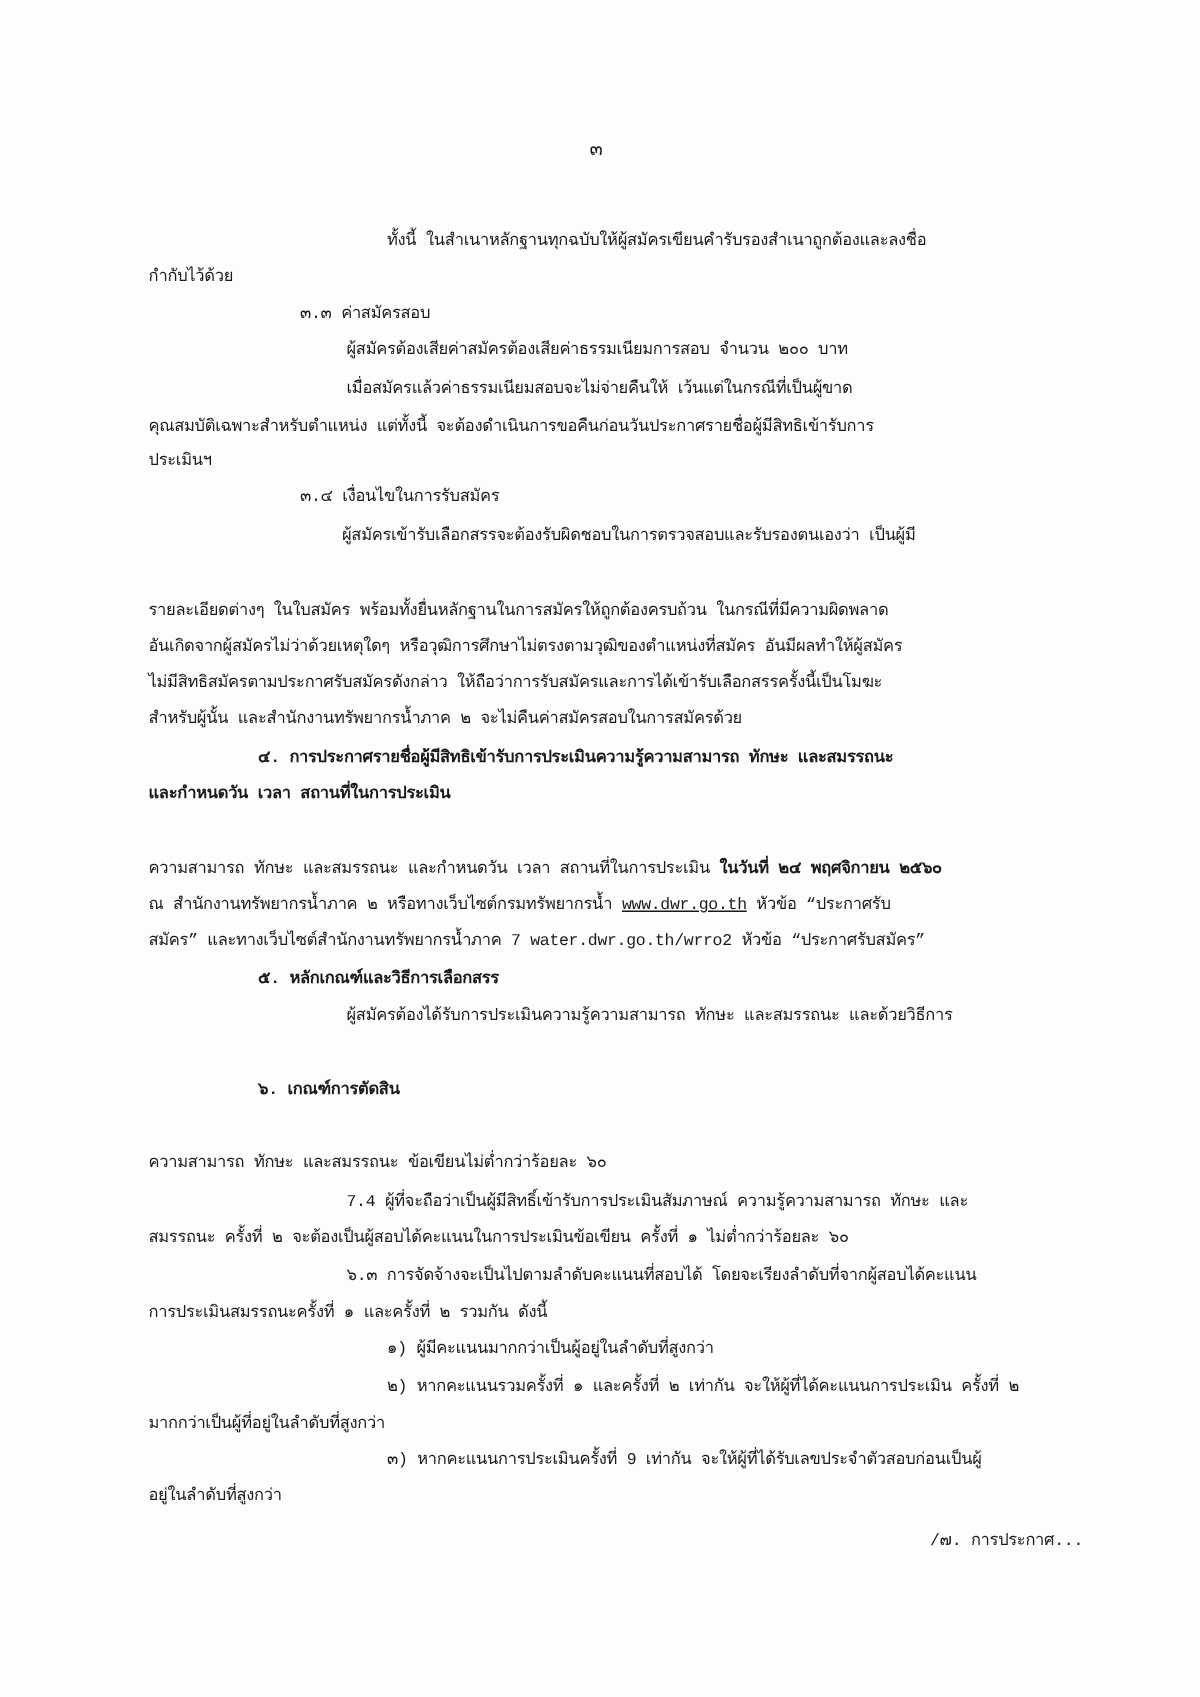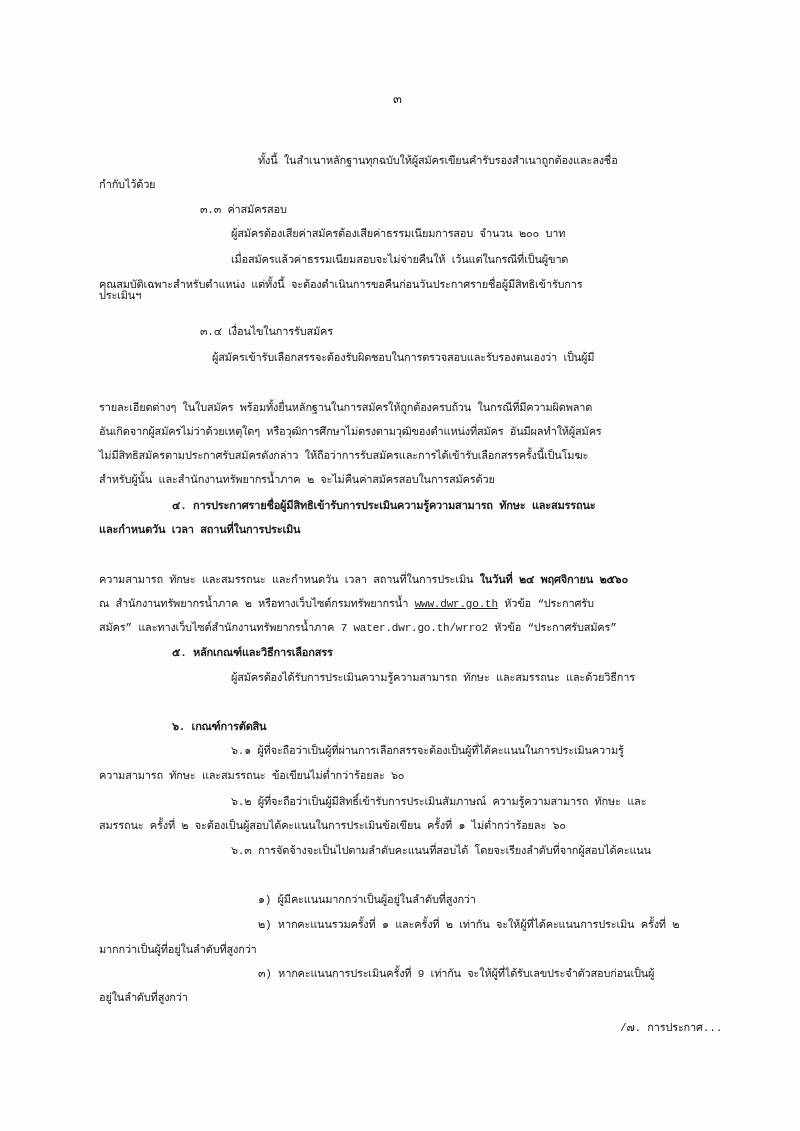--- a/index.html
+++ b/index.html
@@ -30,7 +30,7 @@
   <div class="line" style="left:231px;top:224px">ผู้สมัครต้องเสียค่าสมัครต้องเสียค่าธรรมเนียมการสอบ จำนวน ๒๐๐ บาท</div>
   <div class="line" style="left:231px;top:250px">เมื่อสมัครแล้วค่าธรรมเนียมสอบจะไม่จ่ายคืนให้ เว้นแต่ในกรณีที่เป็นผู้ขาด</div>
   <div class="line" style="left:99px;top:275px">คุณสมบัติเฉพาะสำหรับตำแหน่ง แต่ทั้งนี้ จะต้องดำเนินการขอคืนก่อนวันประกาศรายชื่อผู้มีสิทธิเข้ารับการ</div>
-  <div class="line" style="left:99px;top:286px">ประเมินฯ</div>
+  <div class="line" style="left:99px;top:298px">ประเมินฯ</div>
 
   <div class="line" style="left:200px;top:322px">๓.๔ เงื่อนไขในการรับสมัคร</div>
   <div class="line" style="left:212px;top:348px">ผู้สมัครเข้ารับเลือกสรรจะต้องรับผิดชอบในการตรวจสอบและรับรองตนเองว่า  เป็นผู้มี</div>

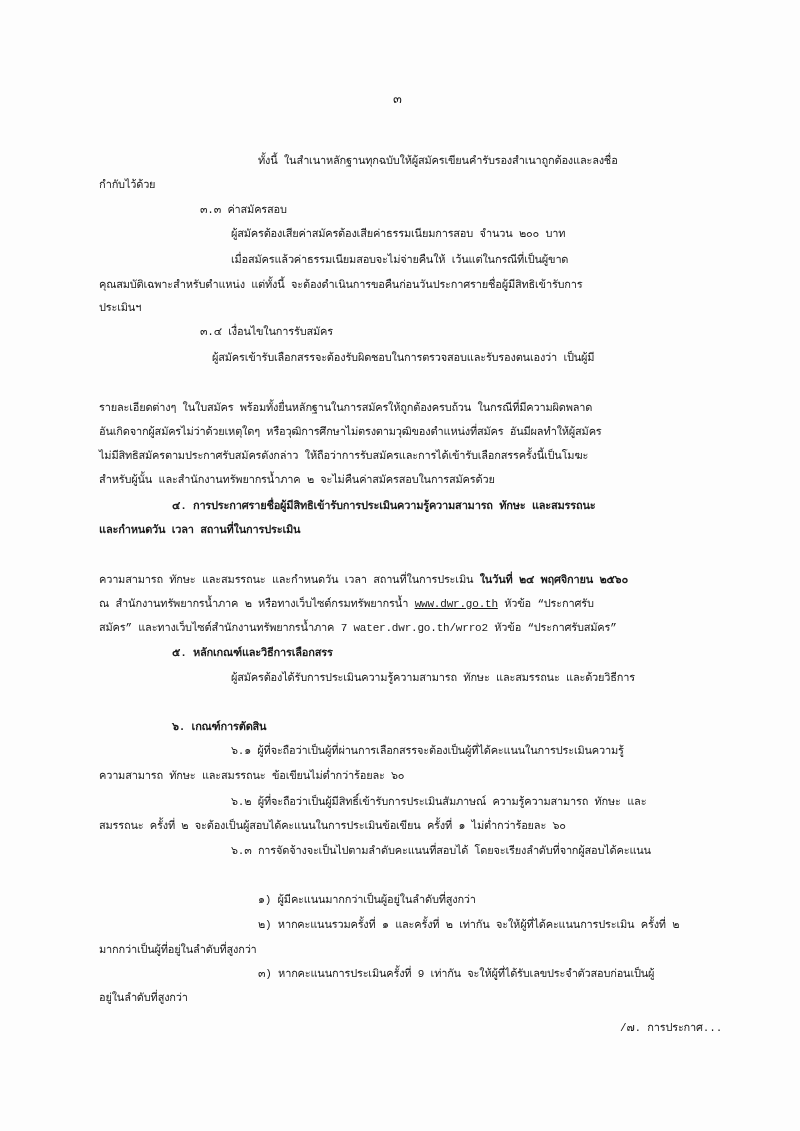--- a/index.html
+++ b/index.html
@@ -33,7 +33,7 @@
   <div class="line" style="left:99px;top:298px">ประเมินฯ</div>
 
   <div class="line" style="left:200px;top:322px">๓.๔ เงื่อนไขในการรับสมัคร</div>
-  <div class="line" style="left:212px;top:348px">ผู้สมัครเข้ารับเลือกสรรจะต้องรับผิดชอบในการตรวจสอบและรับรองตนเองว่า  เป็นผู้มี</div>
+  <div class="line" style="left:228px;top:348px">ผู้สมัครเข้ารับเลือกสรรจะต้องรับผิดชอบในการตรวจสอบและรับรองตนเองว่า  เป็นผู้มี</div>
   <div class="line" style="left:99px;top:398px">รายละเอียดต่างๆ ในใบสมัคร พร้อมทั้งยื่นหลักฐานในการสมัครให้ถูกต้องครบถ้วน ในกรณีที่มีความผิดพลาด</div>
   <div class="line" style="left:99px;top:422px">อันเกิดจากผู้สมัครไม่ว่าด้วยเหตุใดๆ หรือวุฒิการศึกษาไม่ตรงตามวุฒิของตำแหน่งที่สมัคร อันมีผลทำให้ผู้สมัคร</div>
   <div class="line" style="left:99px;top:446px">ไม่มีสิทธิสมัครตามประกาศรับสมัครดังกล่าว ให้ถือว่าการรับสมัครและการได้เข้ารับเลือกสรรครั้งนี้เป็นโมฆะ</div>

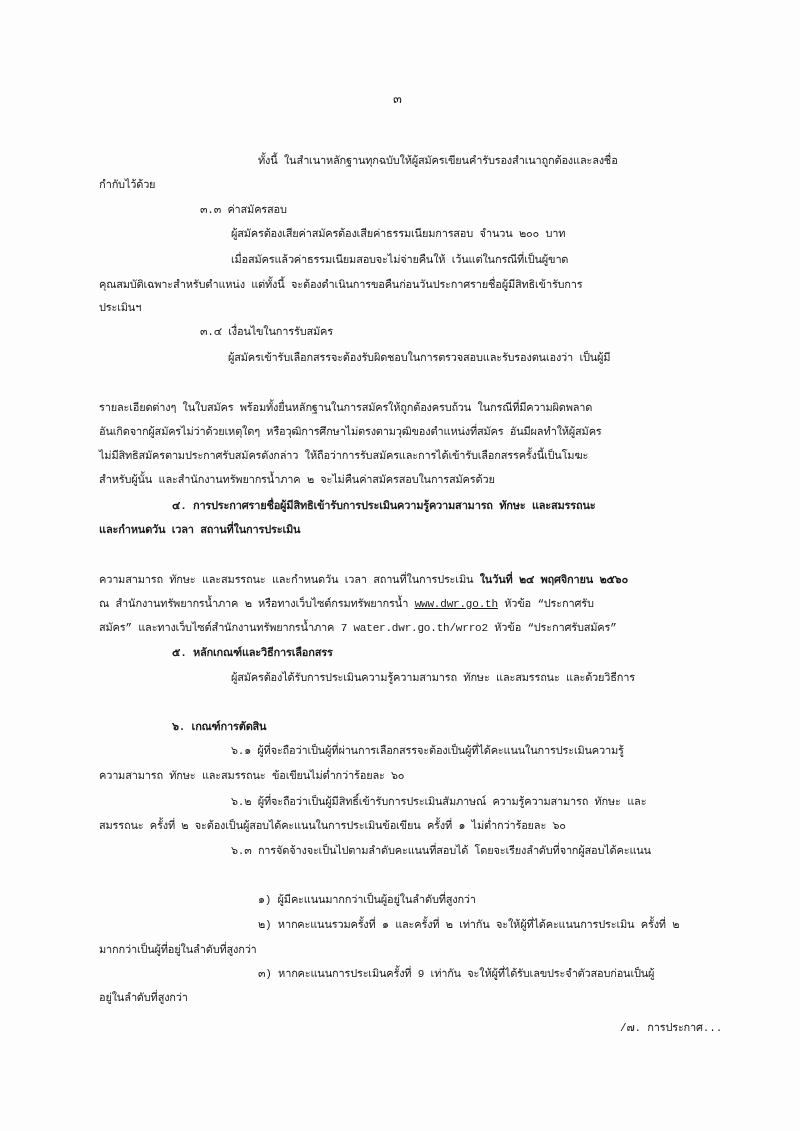--- a/index.html
+++ b/index.html
@@ -53,7 +53,6 @@
   <div class="line" style="left:231px;top:668px">ผู้สมัครต้องได้รับการประเมินความรู้ความสามารถ ทักษะ และสมรรถนะ และด้วยวิธีการ</div>
 
   <div class="line bold" style="left:172px;top:717px">๖. เกณฑ์การตัดสิน</div>
-  <div class="line" style="left:231px;top:741px">๖.๑ ผู้ที่จะถือว่าเป็นผู้ที่ผ่านการเลือกสรรจะต้องเป็นผู้ที่ได้คะแนนในการประเมินความรู้</div>
   <div class="line" style="left:99px;top:766px">ความสามารถ ทักษะ และสมรรถนะ ข้อเขียนไม่ต่ำกว่าร้อยละ ๖๐</div>
   <div class="line" style="left:231px;top:792px">๖.๒ ผู้ที่จะถือว่าเป็นผู้มีสิทธิ์เข้ารับการประเมินสัมภาษณ์ ความรู้ความสามารถ ทักษะ และ</div>
   <div class="line" style="left:99px;top:816px">สมรรถนะ ครั้งที่ ๒ จะต้องเป็นผู้สอบได้คะแนนในการประเมินข้อเขียน ครั้งที่ ๑ ไม่ต่ำกว่าร้อยละ ๖๐</div>

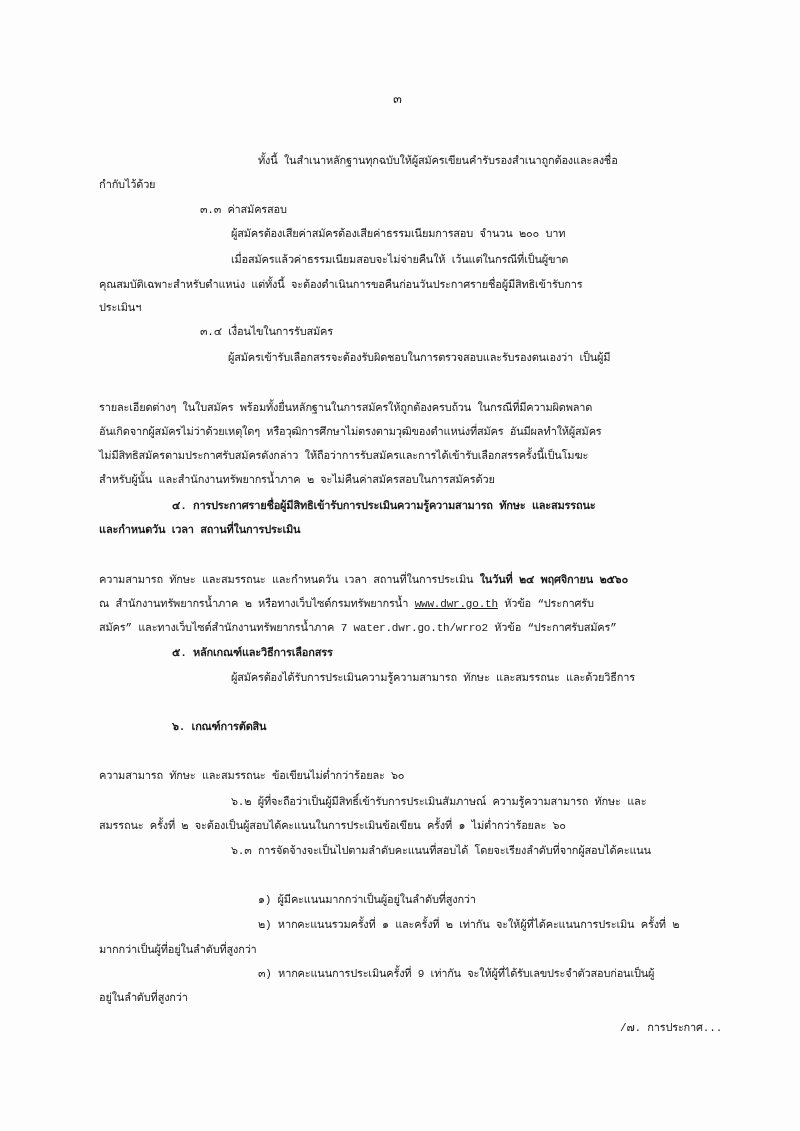--- a/index.html
+++ b/index.html
@@ -54,7 +54,7 @@
 
   <div class="line bold" style="left:172px;top:717px">๖. เกณฑ์การตัดสิน</div>
   <div class="line" style="left:99px;top:766px">ความสามารถ ทักษะ และสมรรถนะ ข้อเขียนไม่ต่ำกว่าร้อยละ ๖๐</div>
-  <div class="line" style="left:231px;top:792px">๖.๒ ผู้ที่จะถือว่าเป็นผู้มีสิทธิ์เข้ารับการประเมินสัมภาษณ์ ความรู้ความสามารถ ทักษะ และ</div>
+  <div class="line" style="left:231px;top:792px">7.4 ผู้ที่จะถือว่าเป็นผู้มีสิทธิ์เข้ารับการประเมินสัมภาษณ์ ความรู้ความสามารถ ทักษะ และ</div>
   <div class="line" style="left:99px;top:816px">สมรรถนะ ครั้งที่ ๒ จะต้องเป็นผู้สอบได้คะแนนในการประเมินข้อเขียน ครั้งที่ ๑ ไม่ต่ำกว่าร้อยละ ๖๐</div>
   <div class="line" style="left:231px;top:841px">๖.๓ การจัดจ้างจะเป็นไปตามลำดับคะแนนที่สอบได้ โดยจะเรียงลำดับที่จากผู้สอบได้คะแนน</div>
 

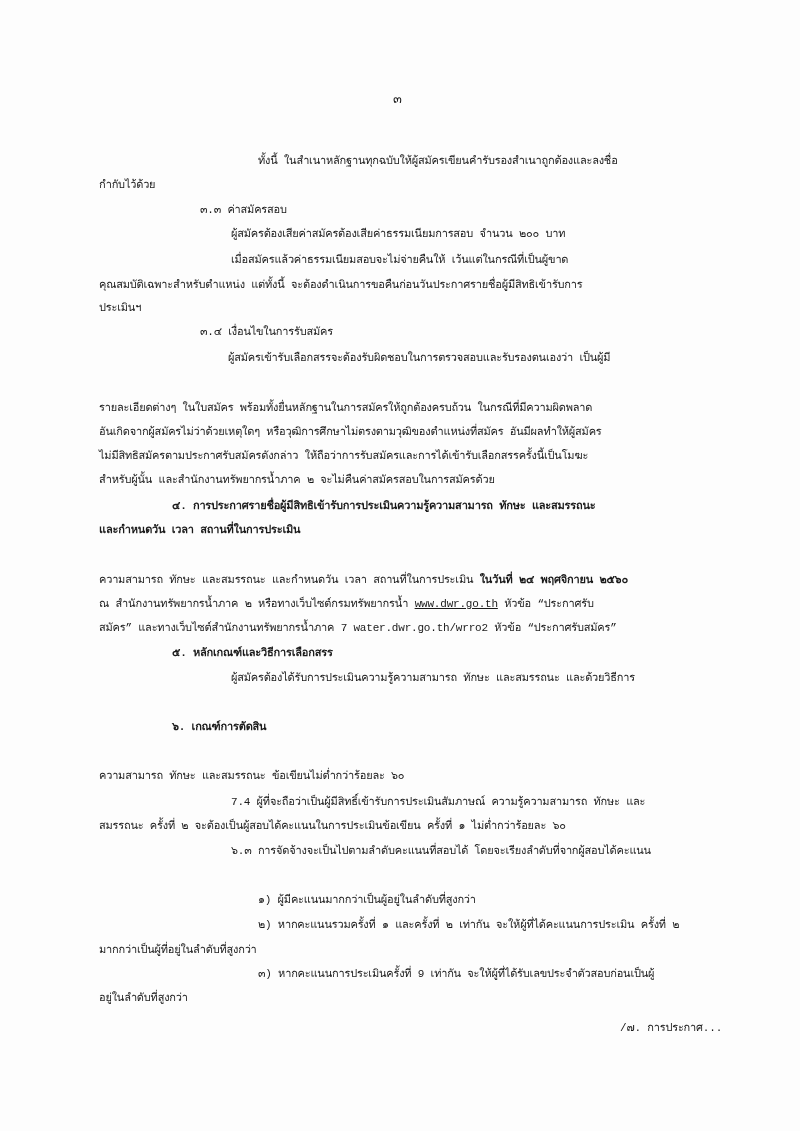--- a/index.html
+++ b/index.html
@@ -57,6 +57,7 @@
   <div class="line" style="left:231px;top:792px">7.4 ผู้ที่จะถือว่าเป็นผู้มีสิทธิ์เข้ารับการประเมินสัมภาษณ์ ความรู้ความสามารถ ทักษะ และ</div>
   <div class="line" style="left:99px;top:816px">สมรรถนะ ครั้งที่ ๒ จะต้องเป็นผู้สอบได้คะแนนในการประเมินข้อเขียน ครั้งที่ ๑ ไม่ต่ำกว่าร้อยละ ๖๐</div>
   <div class="line" style="left:231px;top:841px">๖.๓ การจัดจ้างจะเป็นไปตามลำดับคะแนนที่สอบได้ โดยจะเรียงลำดับที่จากผู้สอบได้คะแนน</div>
+  <div class="line" style="left:99px;top:866px">การประเมินสมรรถนะครั้งที่ ๑ และครั้งที่ ๒ รวมกัน ดังนี้</div>
 
   <div class="line" style="left:258px;top:890px">๑) ผู้มีคะแนนมากกว่าเป็นผู้อยู่ในลำดับที่สูงกว่า</div>
   <div class="line" style="left:258px;top:915px">๒) หากคะแนนรวมครั้งที่ ๑ และครั้งที่ ๒ เท่ากัน จะให้ผู้ที่ได้คะแนนการประเมิน ครั้งที่ ๒</div>

